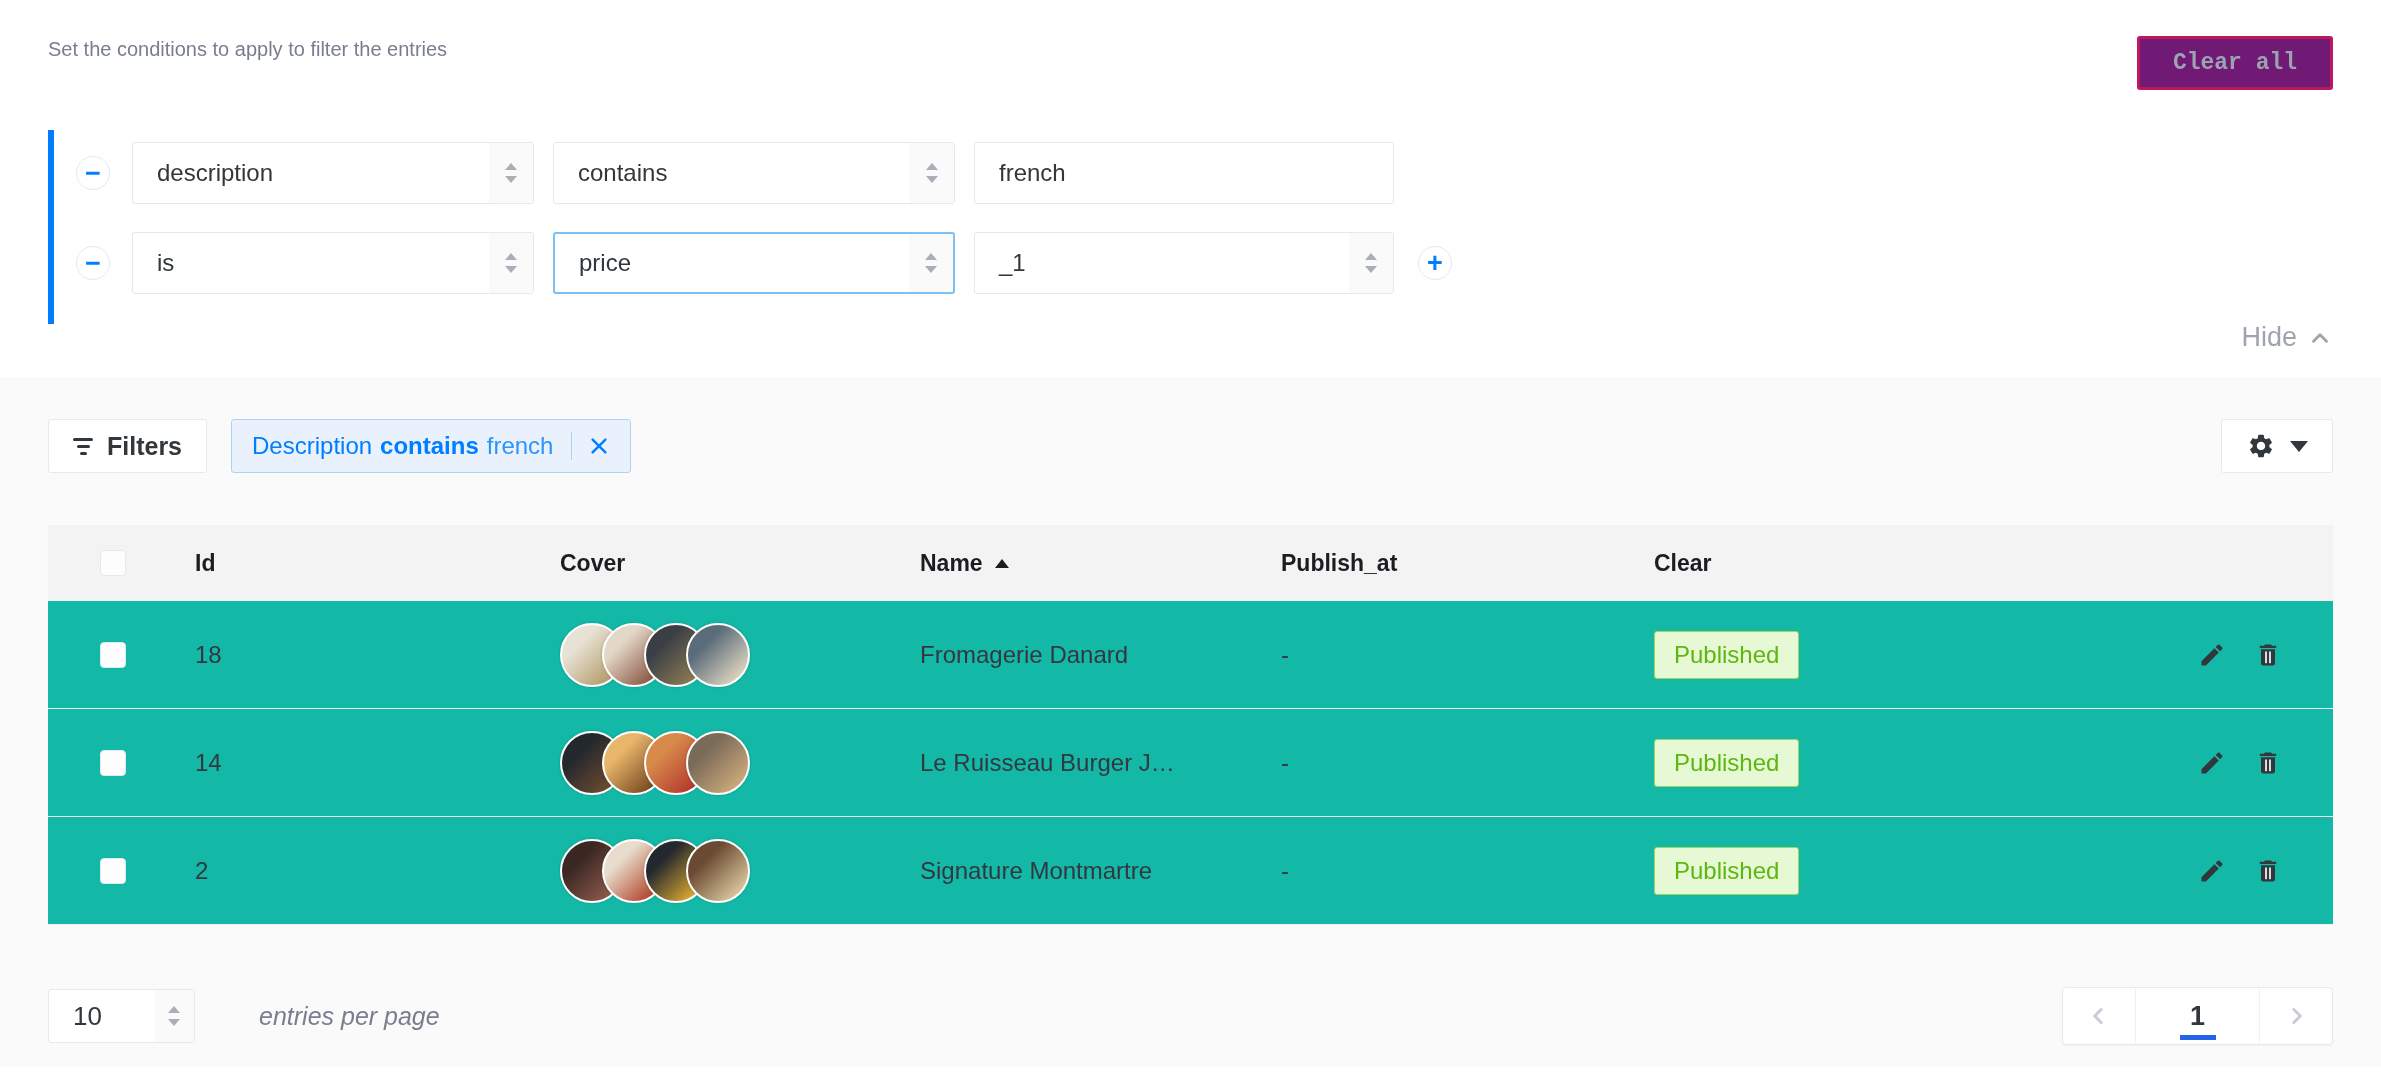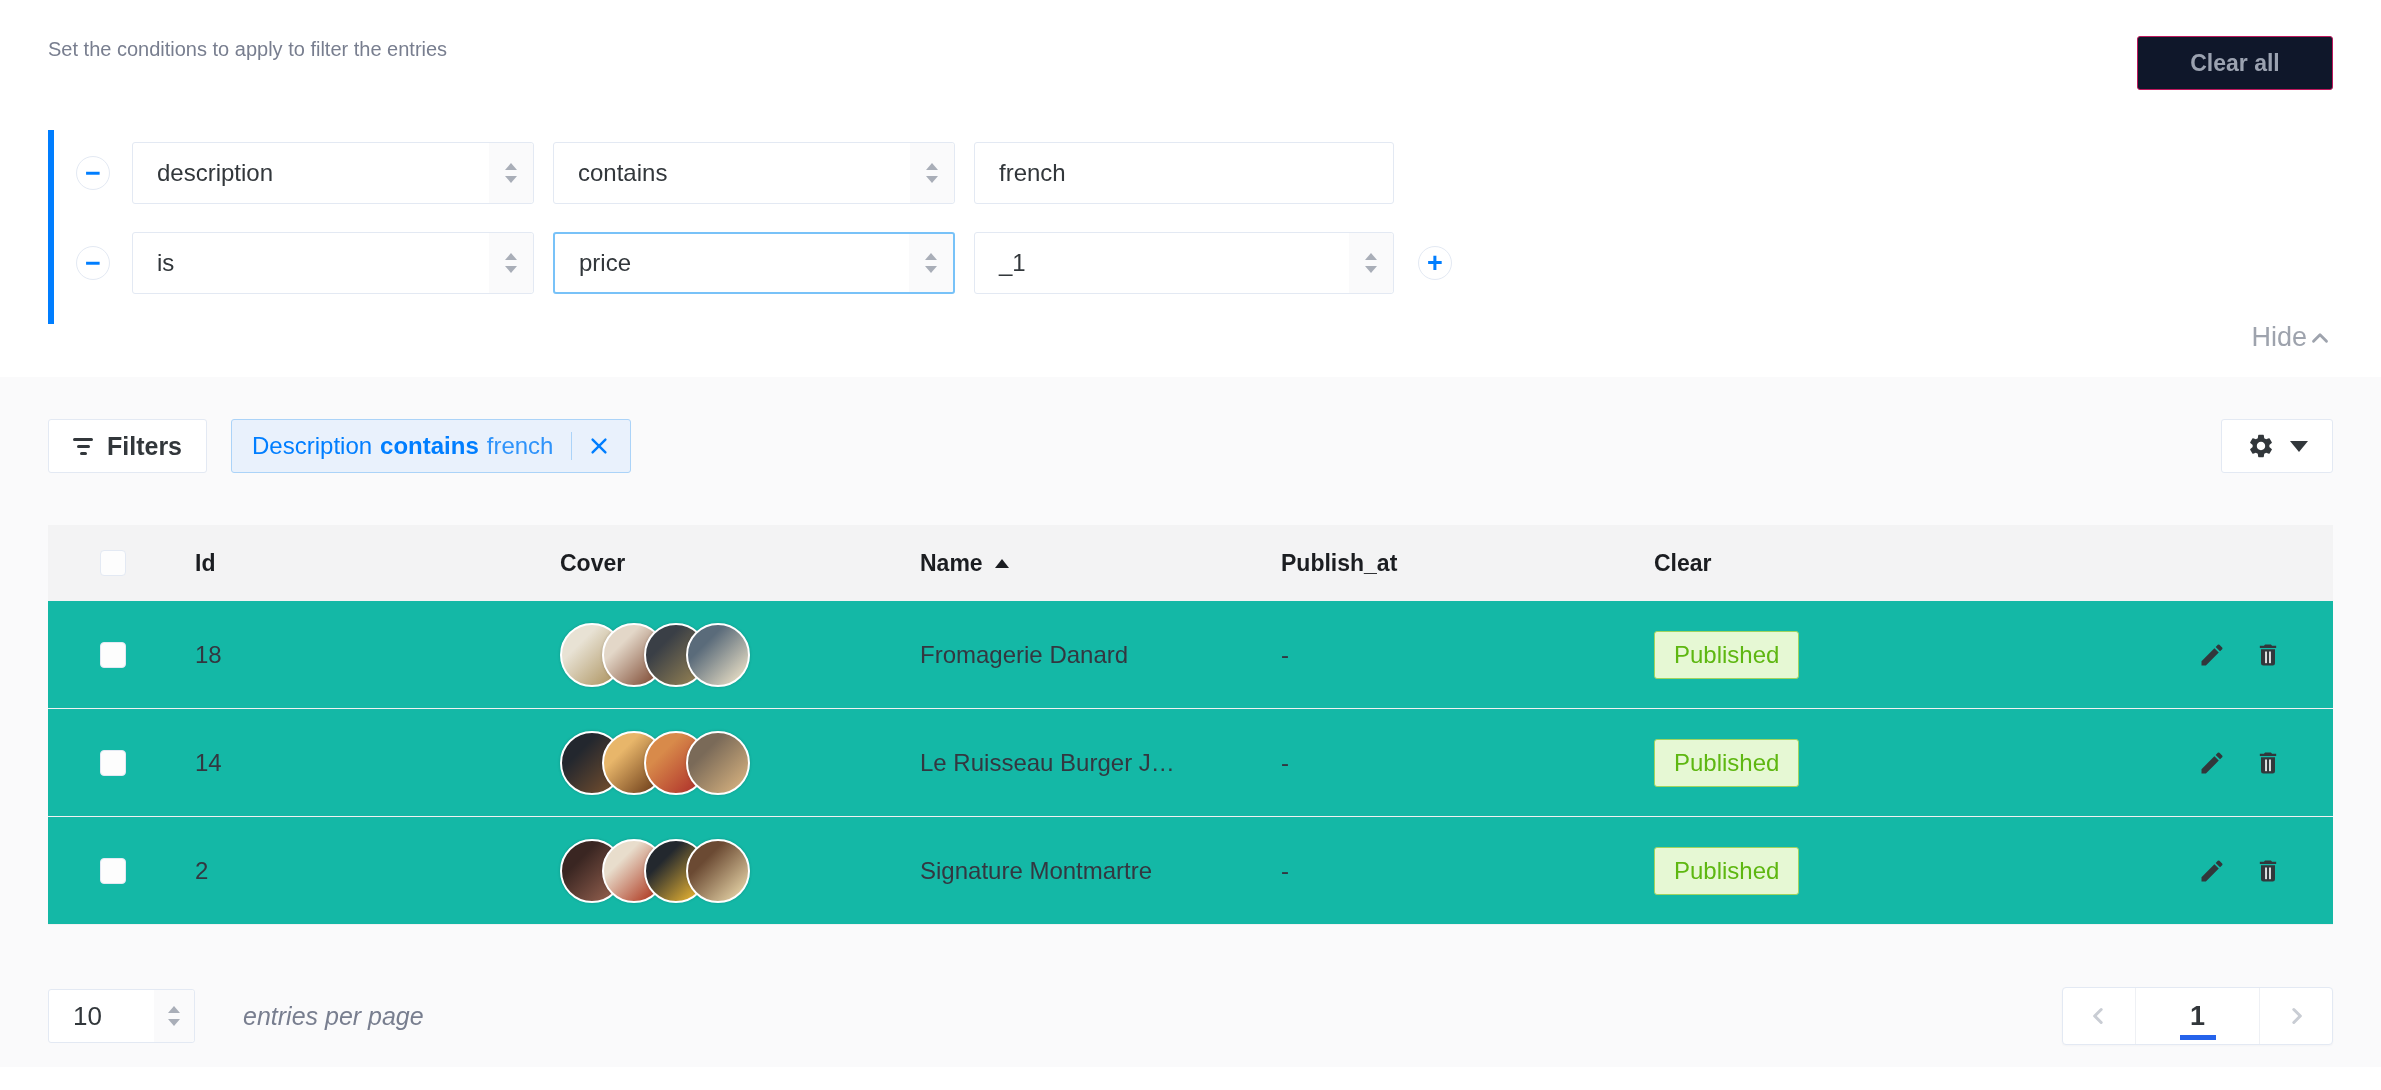--- a/index.html
+++ b/index.html
@@ -16,7 +16,7 @@
   .page-subtitle { margin-top: 8px; font-size: 20px; color: #787e8f; }
   .header-actions { display: flex; gap: 20px; margin-top: 6px; }
   .btn { height: 54px; border-radius: 3px; font-size: 23px; font-weight: 700; display: flex; align-items: center; justify-content: center; cursor: pointer; }
-  .btn-clear { min-width: 196px; background: #0f172a; border: 1px solid #be185d; color: #9ba2b0; }
+  .btn-clear { min-width: 196px; background: #701a75; border: 3px solid #be185d; color: #9ba2b0; font-family: Liberation Mono, monospace; }
   .btn-apply { min-width: 278px; background: #007eff; border: 1px solid #007eff; color: #ffffff; }
 
   

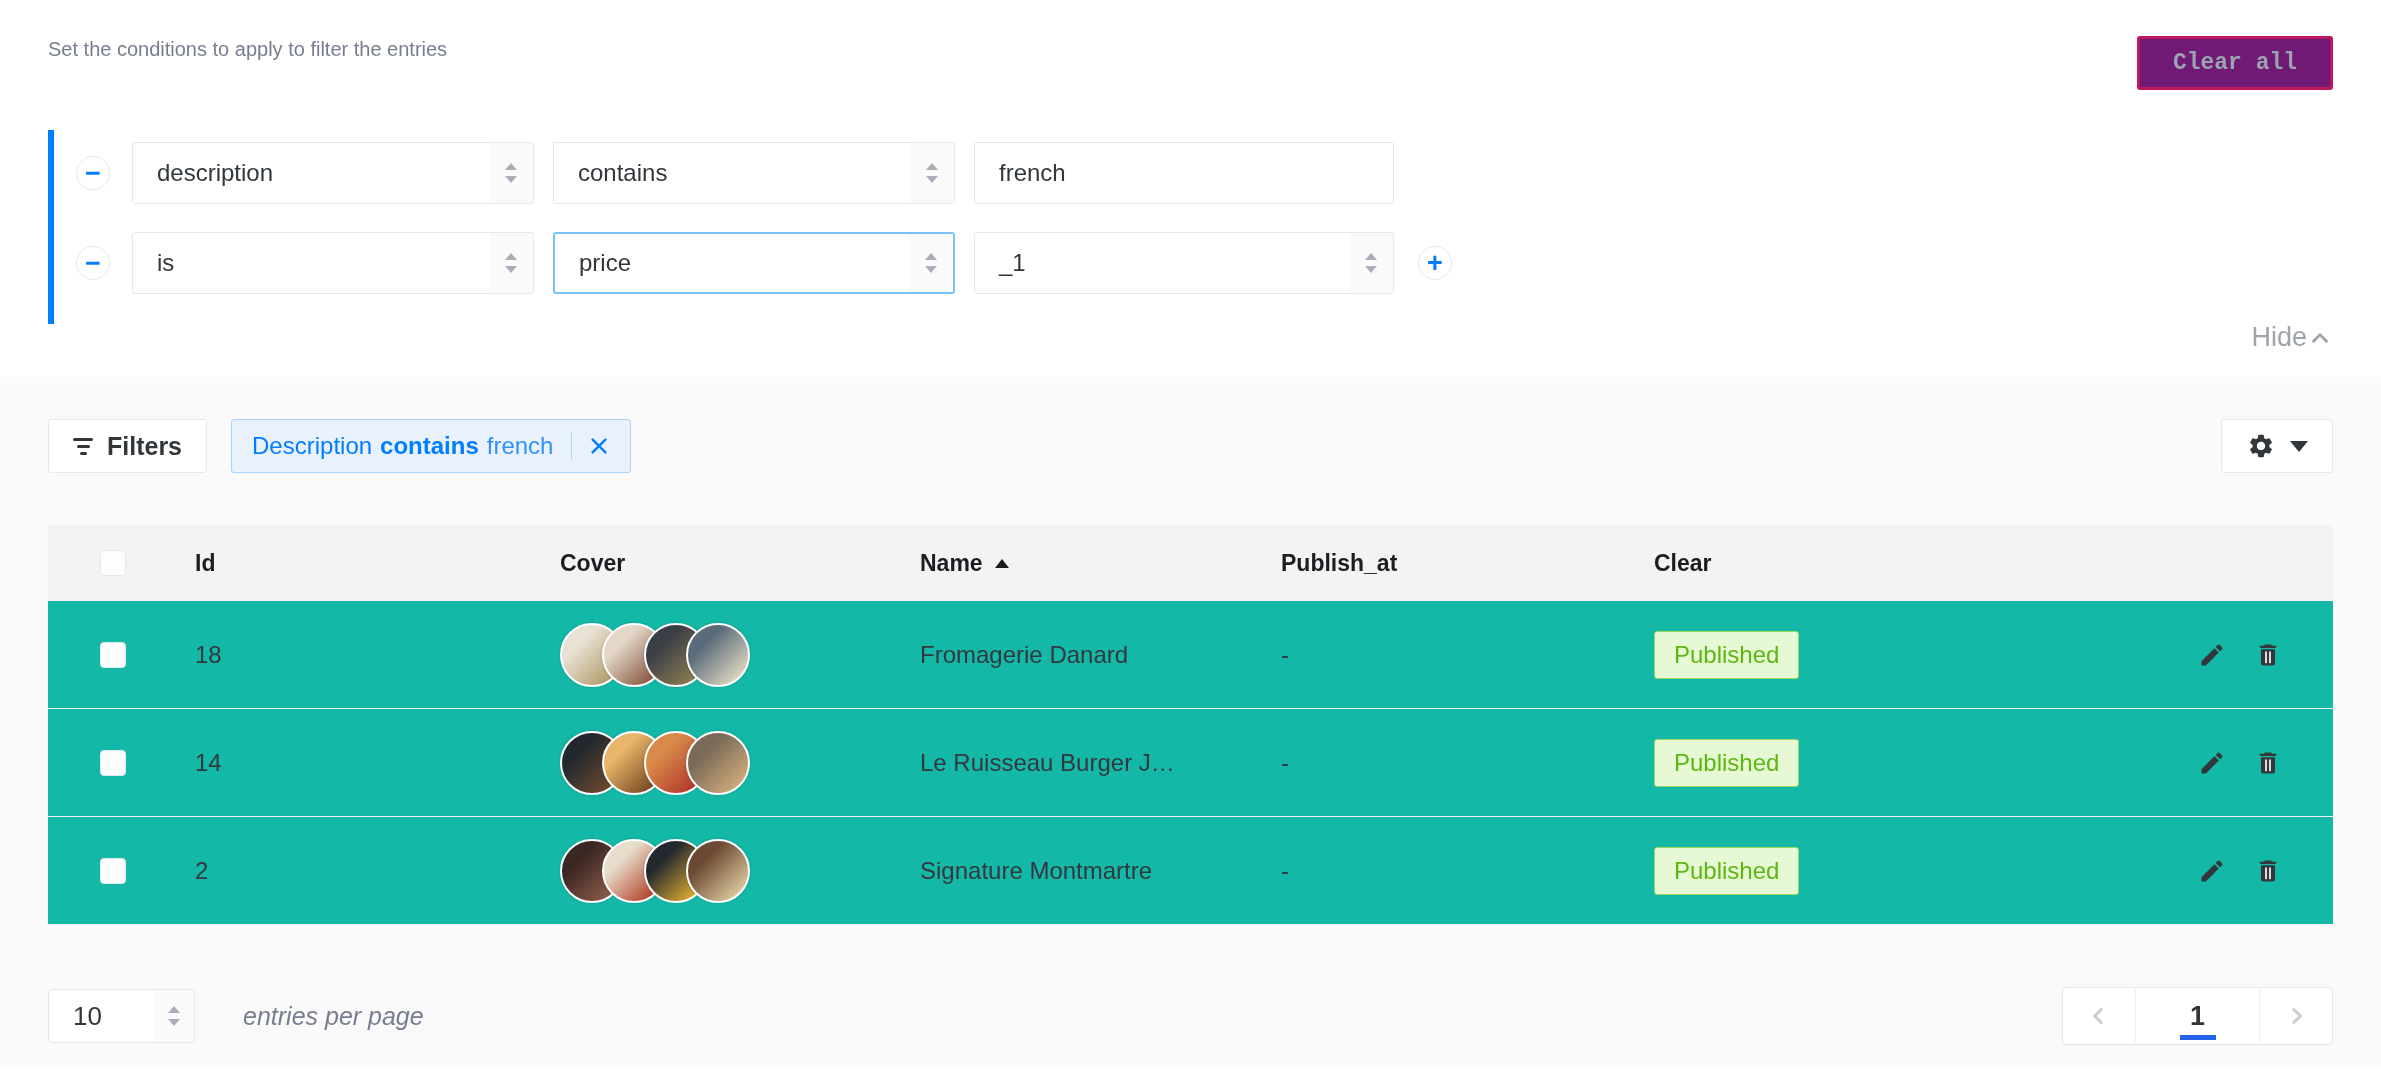--- a/index.html
+++ b/index.html
@@ -41,7 +41,7 @@
     border-radius: 0 3px 3px 0; display: flex; flex-direction: column; align-items: center; justify-content: center; gap: 6px; }
   .arr-up { width: 0; height: 0; border-left: 6px solid transparent; border-right: 6px solid transparent; border-bottom: 7px solid #a9aeb8; }
   .arr-dn { width: 0; height: 0; border-left: 6px solid transparent; border-right: 6px solid transparent; border-top: 7px solid #a9aeb8; }
-  .hide-row { display: flex; justify-content: flex-end; align-items: center; 
+  .hide-row { display: flex; justify-content: flex-end; align-items: center; gap: 10px;
     margin: 6px 48px 0 48px; padding-bottom: 24px; color: #9ea3ad; font-size: 27px; cursor: pointer; }
 
   

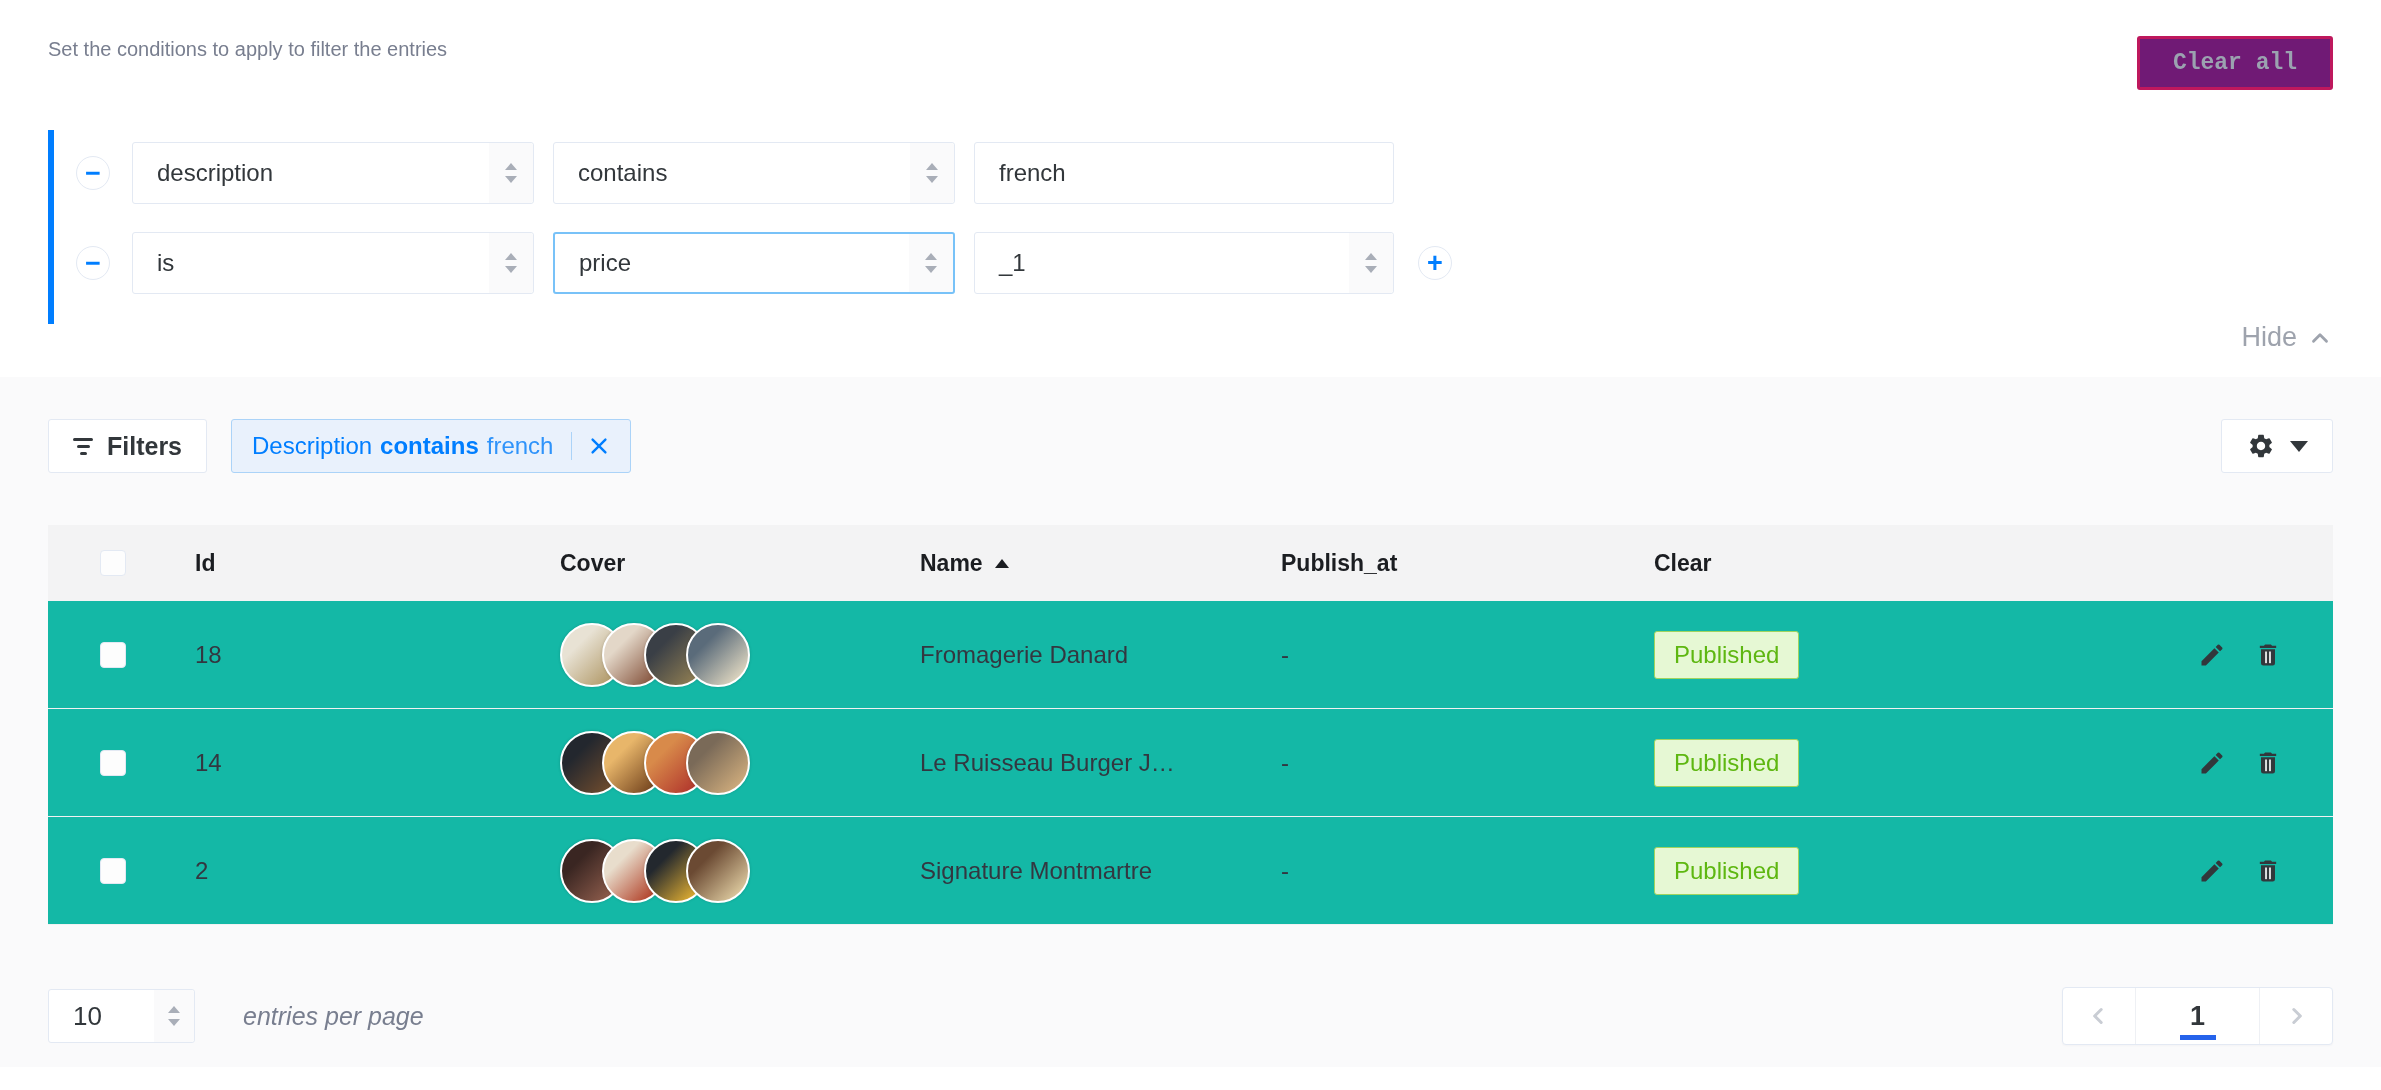--- a/index.html
+++ b/index.html
@@ -83,7 +83,7 @@
   .pagesize { position: relative; width: 147px; height: 54px; background: #fff; border: 1px solid #e3e9f3; border-radius: 3px;
     display: flex; align-items: center; padding-left: 24px; font-size: 26px; color: #32373b; cursor: pointer; }
   .pagesize .spin { width: 40px; }
-  .entries-label { margin-left: 28px; font-style: italic; font-size: 25px; color: #787e8f; }
+  .entries-label { margin-left: 44px; font-style: italic; font-size: 25px; color: #787e8f; }
   .pagination { position: relative; width: 271px; height: 58px; background: #fff; border: 1px solid #e3e9f3; border-radius: 4px;
     display: grid; grid-template-columns: 72px 1fr 72px; align-items: stretch; box-shadow: 0 1px 2px rgba(20,30,60,0.03); }
   .pg-cell { display: flex; align-items: center; justify-content: center; cursor: pointer; position: relative; }

